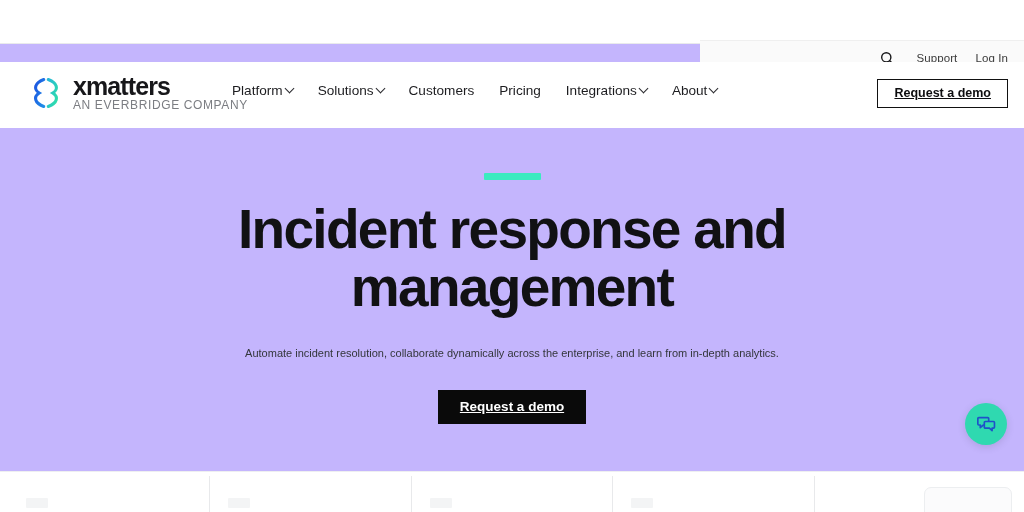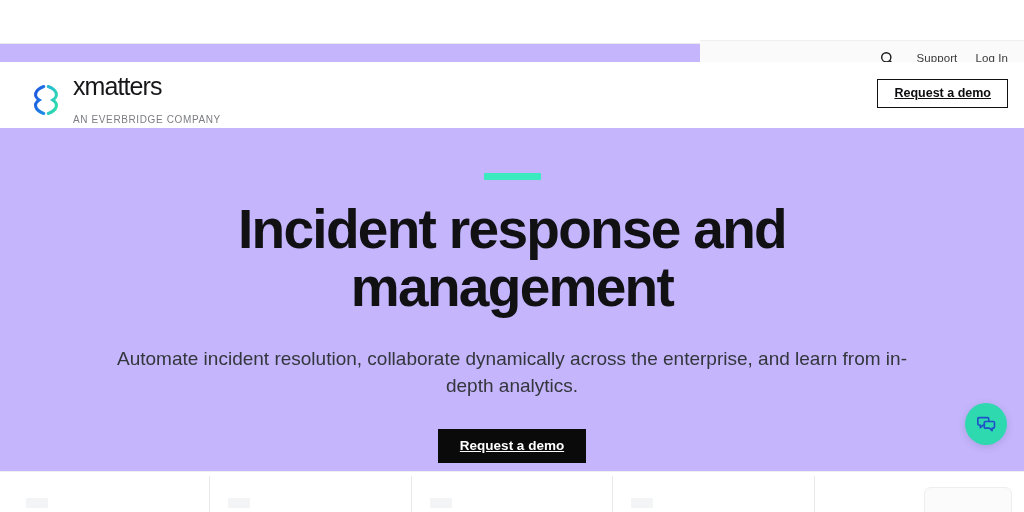--- a/index.html
+++ b/index.html
@@ -105,7 +105,7 @@
   .logo-text-wrap { display: flex; flex-direction: column; justify-content: center; }
   .logo-wordmark {
     font-size: 25px;
-    font-weight: 400;
+    font-weight: 700;
     letter-spacing: -0.9px;
     color: #17171a;
     line-height: 1;

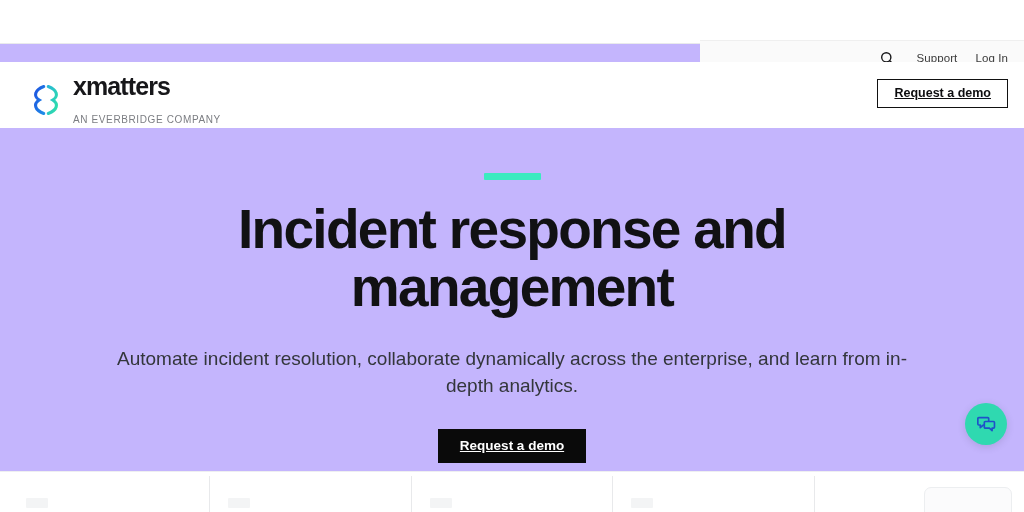--- a/index.html
+++ b/index.html
@@ -330,6 +330,30 @@
       </div>
     </div>
 
+    <nav class="main-nav">
+      <div class="nav-item">
+        <span>Platform</span>
+        <i class="caret"></i>
+      </div>
+      <div class="nav-item">
+        <span>Solutions</span>
+        <i class="caret"></i>
+      </div>
+      <div class="nav-item">
+        <span>Customers</span>
+      </div>
+      <div class="nav-item">
+        <span>Pricing</span>
+      </div>
+      <div class="nav-item">
+        <span>Integrations</span>
+        <i class="caret"></i>
+      </div>
+      <div class="nav-item">
+        <span>About</span>
+        <i class="caret"></i>
+      </div>
+    </nav>
 
     <div class="header-actions">
       <button class="btn btn-outline">Request a demo</button>

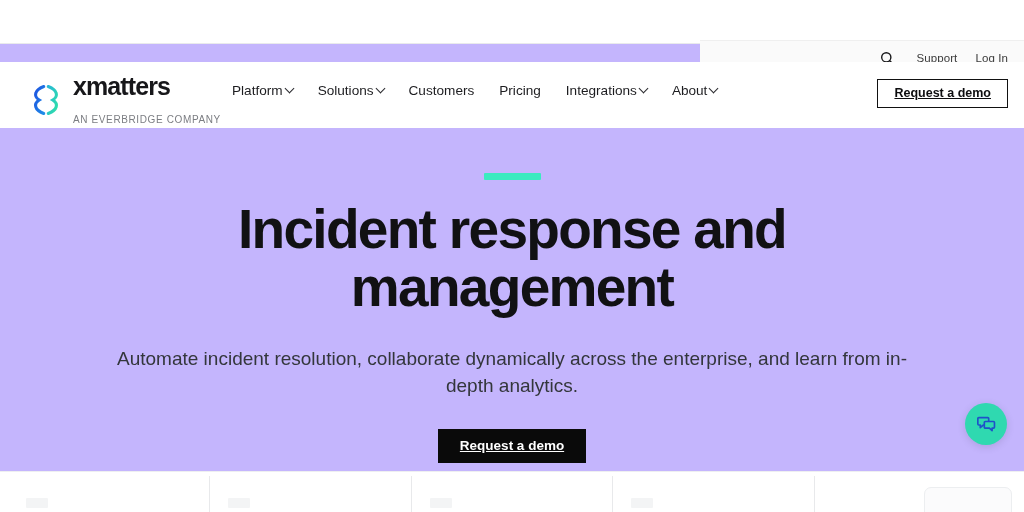--- a/index.html
+++ b/index.html
@@ -111,10 +111,10 @@
     line-height: 1;
   }
   .logo-tagline {
-    font-size: 10px;
+    font-size: 12px;
     letter-spacing: .62px;
     color: #7b7d82;
-    margin-top: 16px;
+    margin-top: 0;
     line-height: 1;
   }
 

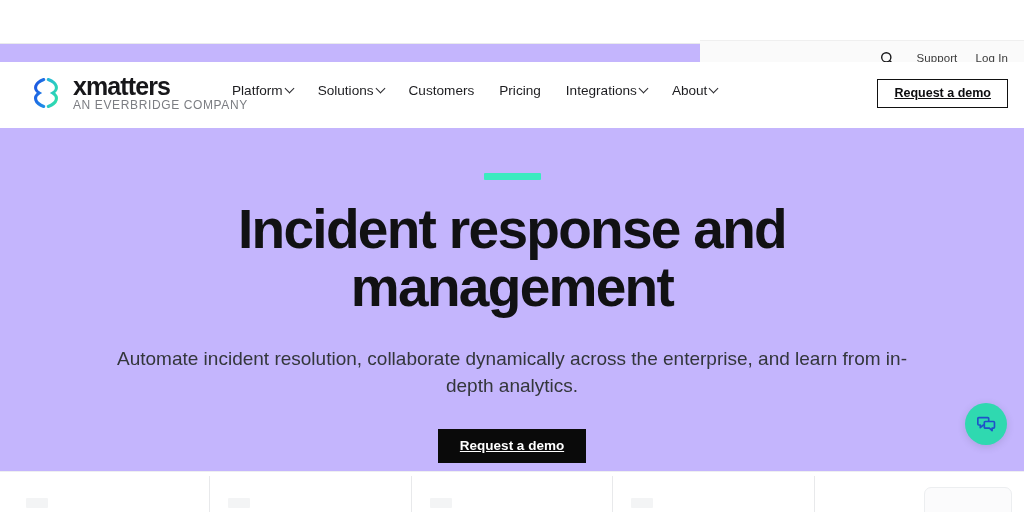--- a/index.html
+++ b/index.html
@@ -207,7 +207,7 @@
   .hero-sub {
     margin: 28px auto 0;
     max-width: 790px;
-    font-size: 19px;
+    font-size: 11px;
     line-height: 1.46;
     color: #33363b;
     font-weight: 400;

